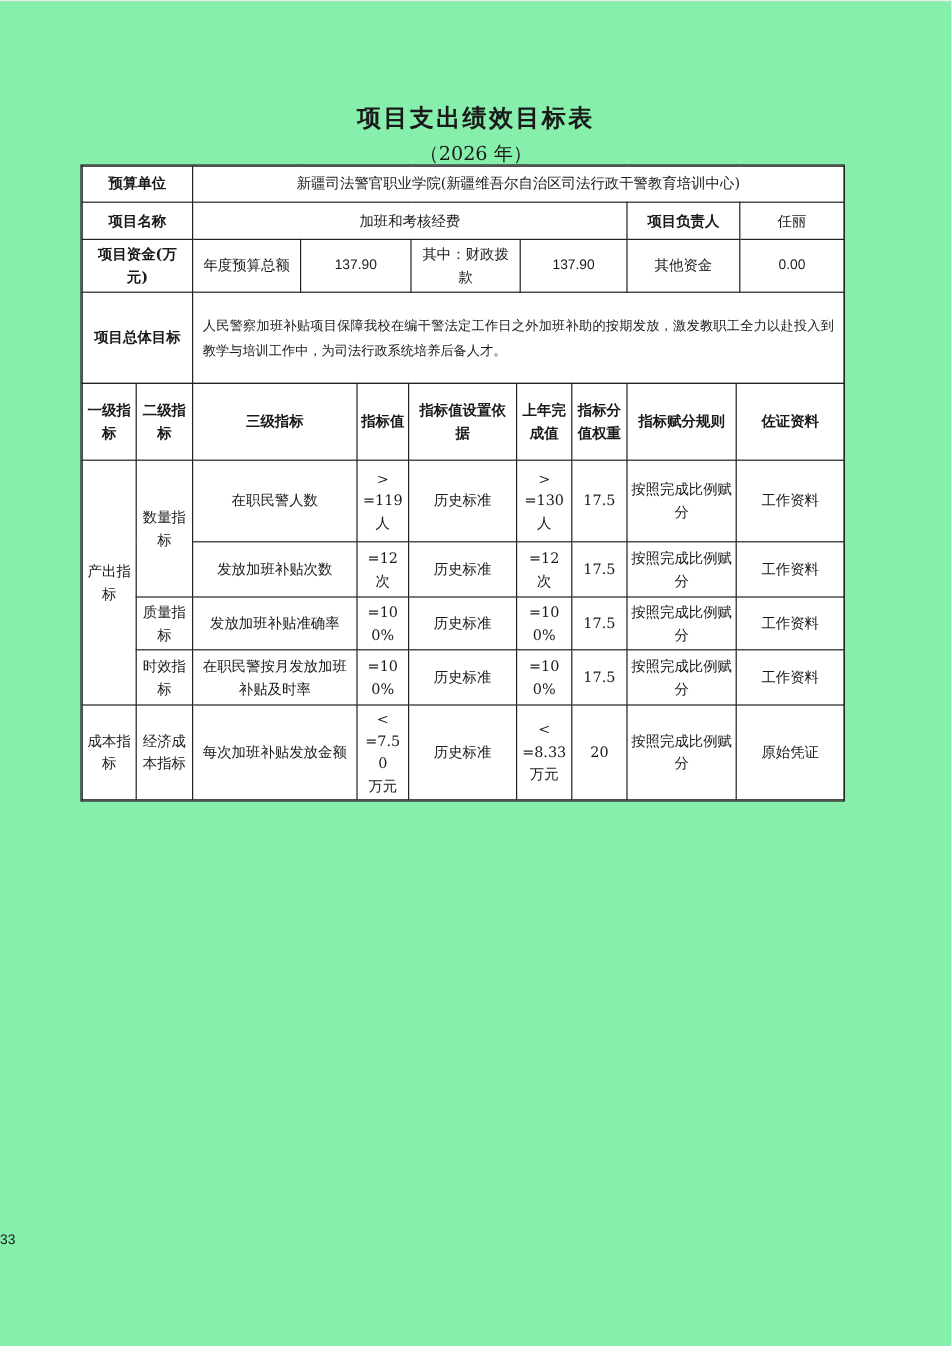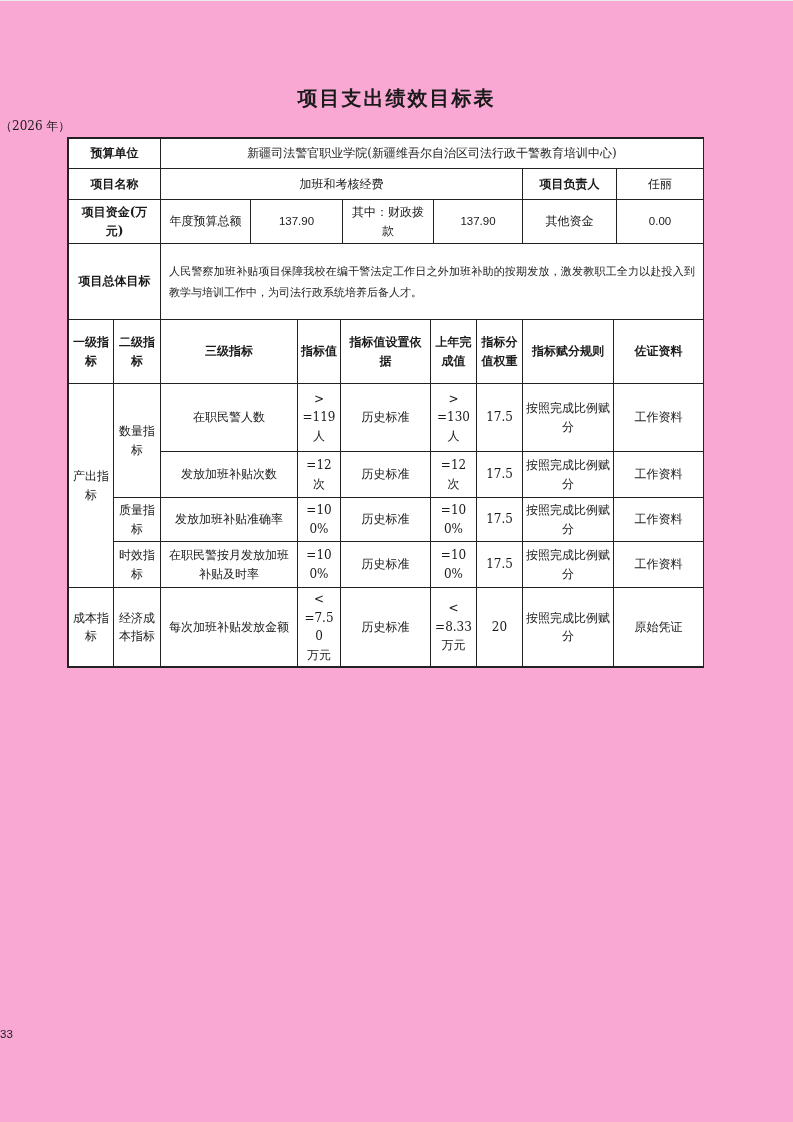--- a/index.html
+++ b/index.html
@@ -11,7 +11,7 @@
   .page {
     position: relative;
     width: 793px; height: 1122px;
-    background: #f9a8d4;
+    background: #86efac;
     border-top: 1px solid #ececec;
     box-sizing: border-box;
     overflow: hidden;

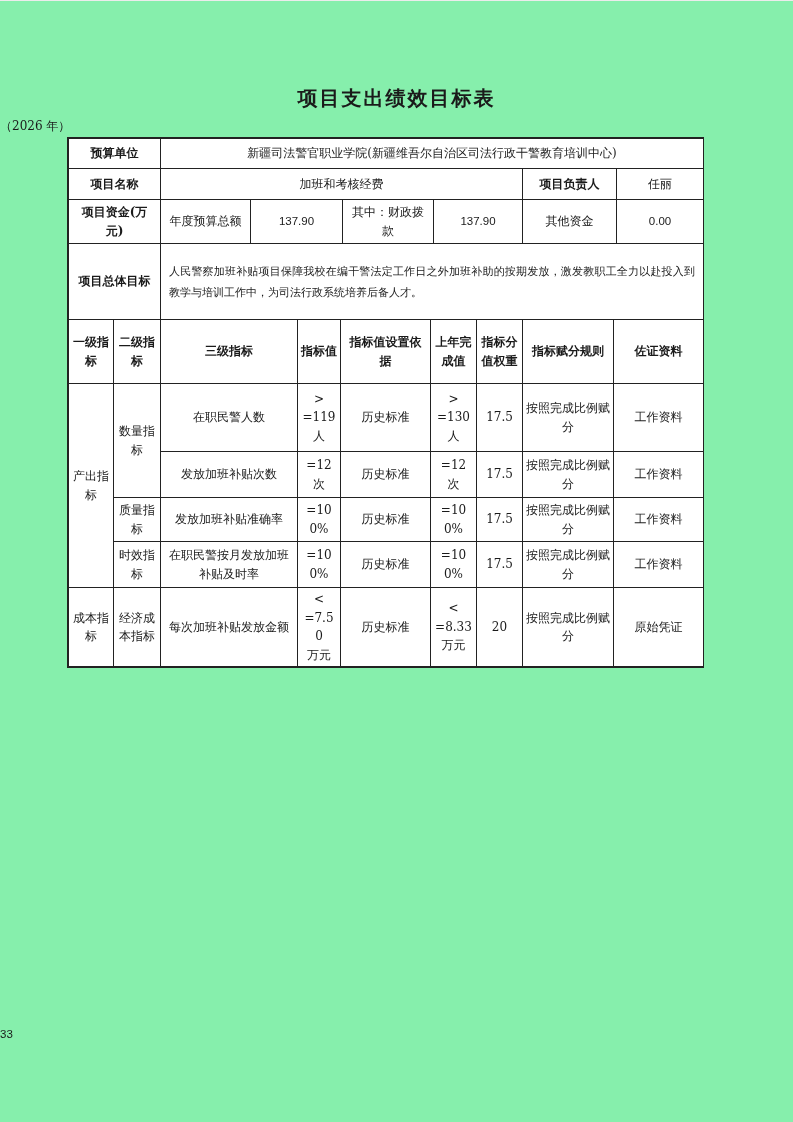--- a/index.html
+++ b/index.html
@@ -23,7 +23,8 @@
   }
   .doc-subtitle {
     position: absolute; top: 117px; left: 0; width: 100%;
-    font-size: 12px;
+    text-align: center;
+    font-size: 16px;
   }
   .table-wrap {
     position: absolute; top: 137px; left: 68px; width: 635px;

